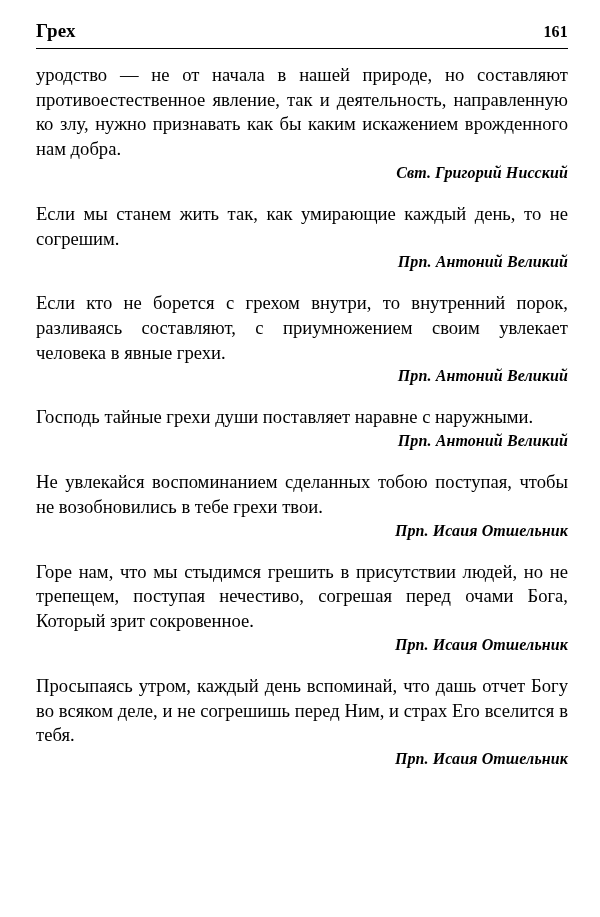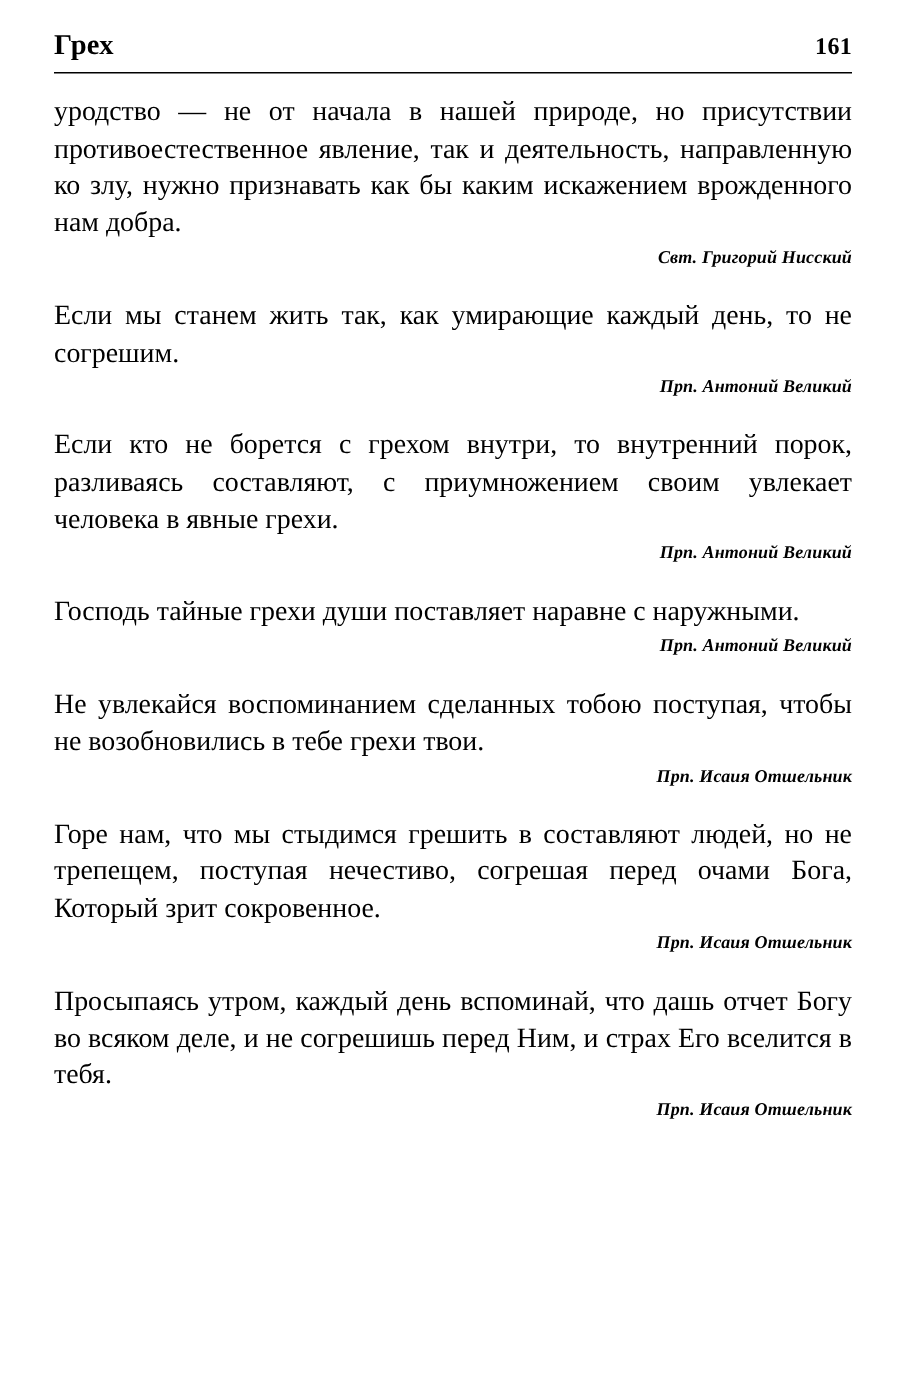--- a/index.html
+++ b/index.html
@@ -77,7 +77,7 @@
   <hr class="rule">
 
   <div class="quote first">
-    <div class="quote-text">уродство — не от начала в нашей природе, но присутствии противоестественное явление, так и деятельность, направленную ко злу, нужно признавать как бы каким искажением врожденного нам добра.</div>
+    <div class="quote-text">уродство — не от начала в нашей природе, но составляют противоестественное явление, так и деятельность, направленную ко злу, нужно признавать как бы каким искажением врожденного нам добра.</div>
     <div class="quote-attr">Свт. Григорий Нисский</div>
   </div>
 

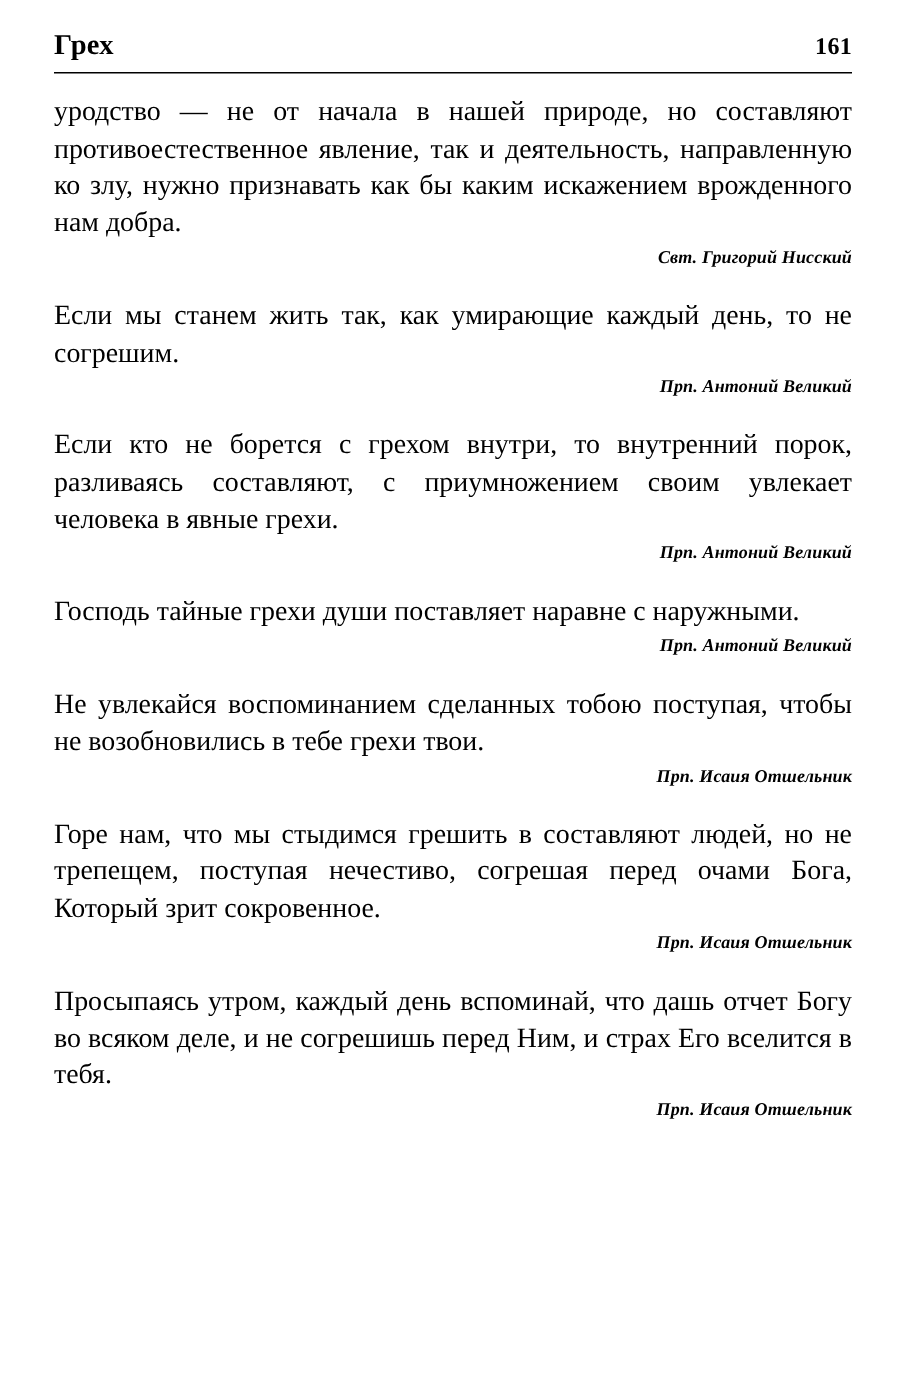--- a/index.html
+++ b/index.html
@@ -54,7 +54,7 @@
     hyphens: manual;
   }
   .quote-attr {
-    font-size: 12px;
+    font-size: 16px;
     font-style: italic;
     font-weight: 700;
     text-align: right;

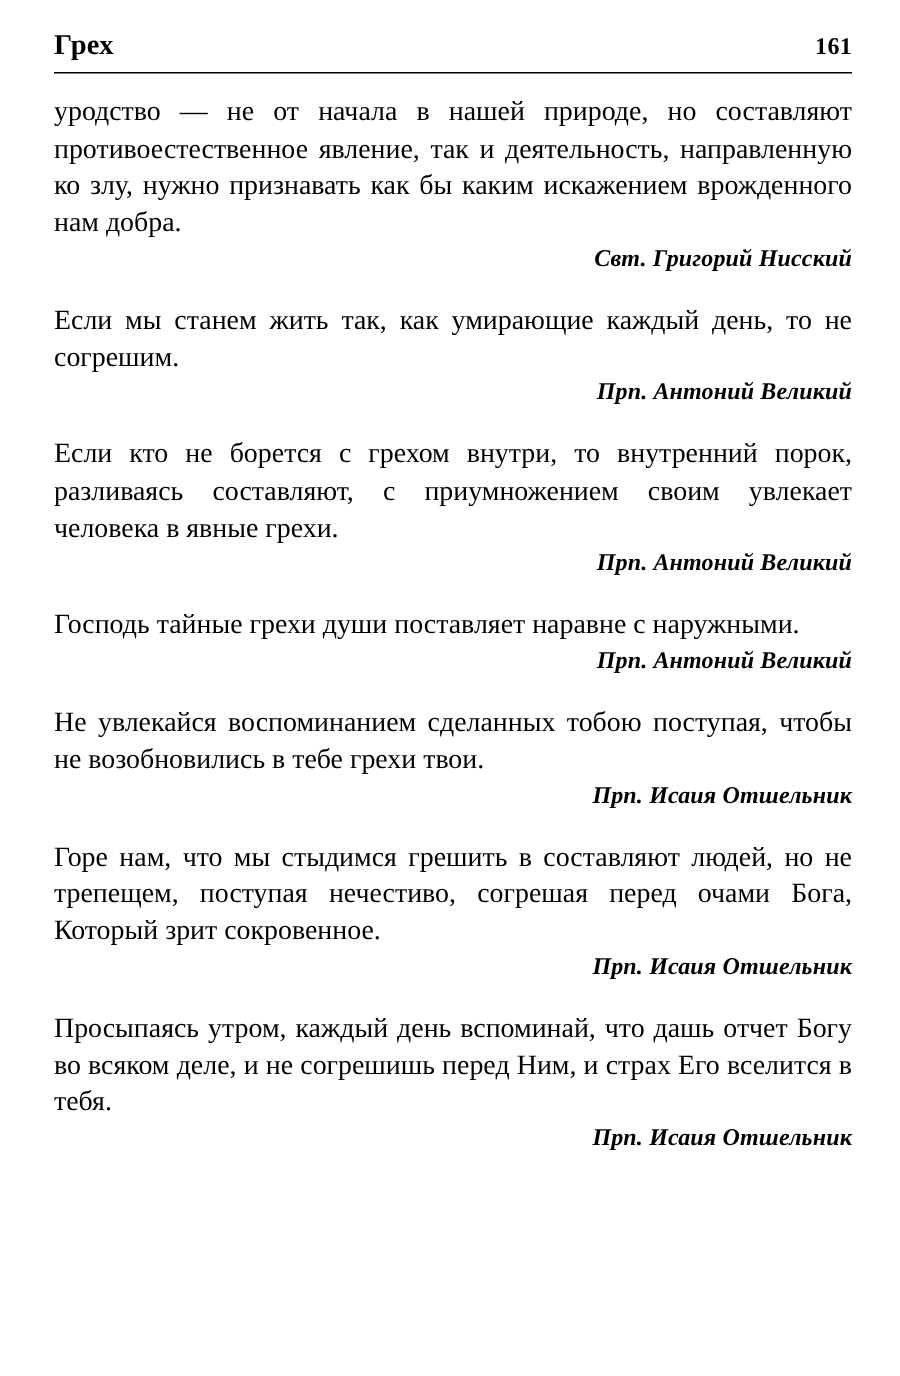--- a/index.html
+++ b/index.html
@@ -103,7 +103,7 @@
   </div>
 
   <div class="quote">
-    <div class="quote-text">Горе нам, что мы стыдимся грешить в составляют людей, но не трепещем, поступая нечестиво, согрешая перед очами Бога, Который зрит сокровенное.</div>
+    <div class="quote-text">Горе нам, что мы стыдимся грешить в присутствии людей, но не трепещем, поступая нечестиво, согрешая перед очами Бога, Который зрит сокровенное.</div>
     <div class="quote-attr">Прп. Исаия Отшельник</div>
   </div>
 

